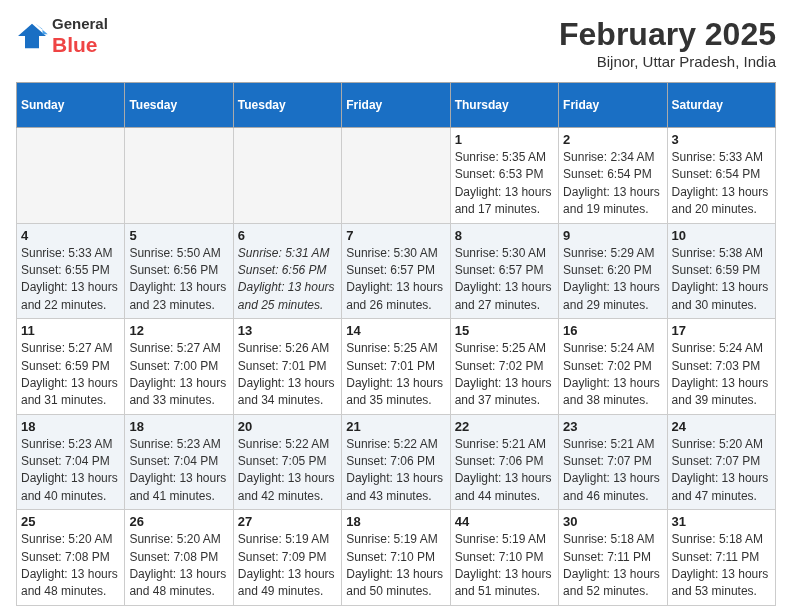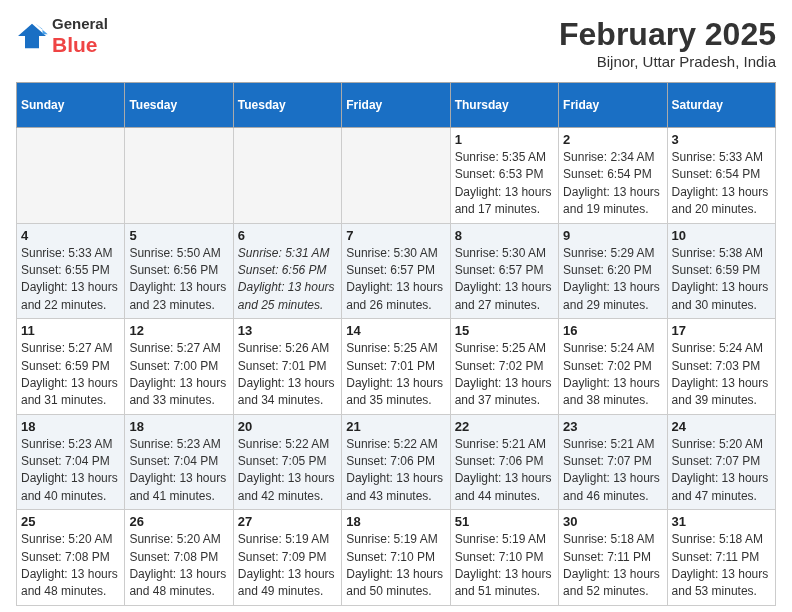--- a/index.html
+++ b/index.html
@@ -337,7 +337,7 @@
 and 50 minutes.</div>
         </td>
         <td>
-          <div class="day-number">51</div>
+          <div class="day-number">44</div>
           <div class="day-info" style="white-space: pre-line;">Sunrise: 5:19 AM
 Sunset: 7:10 PM
 Daylight: 13 hours

